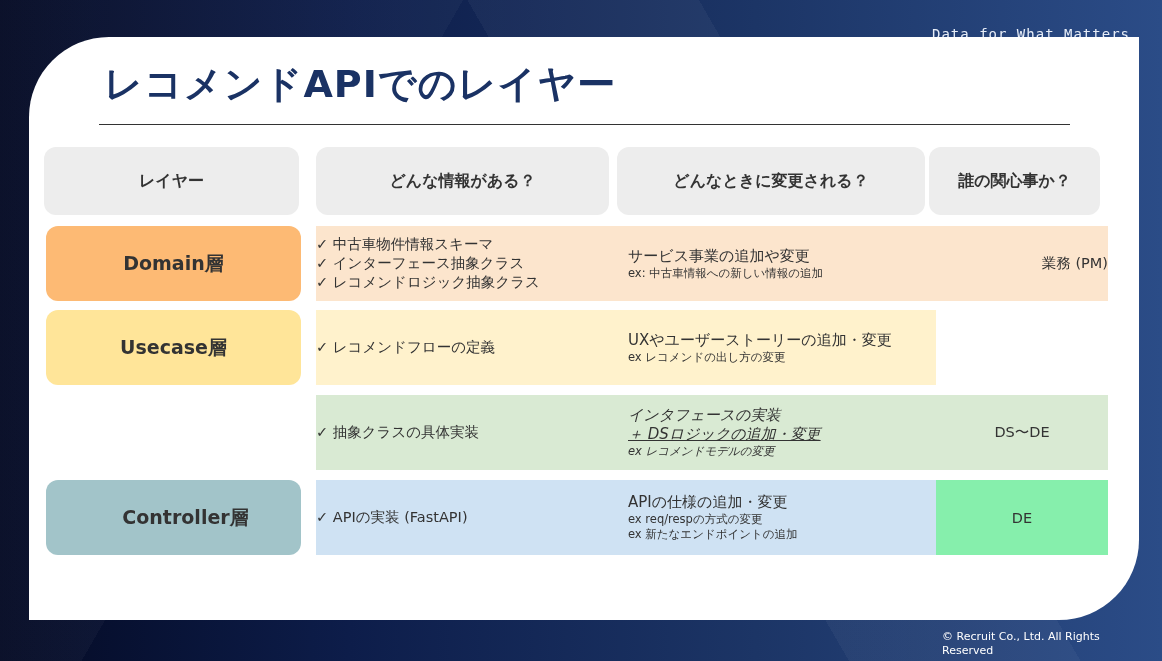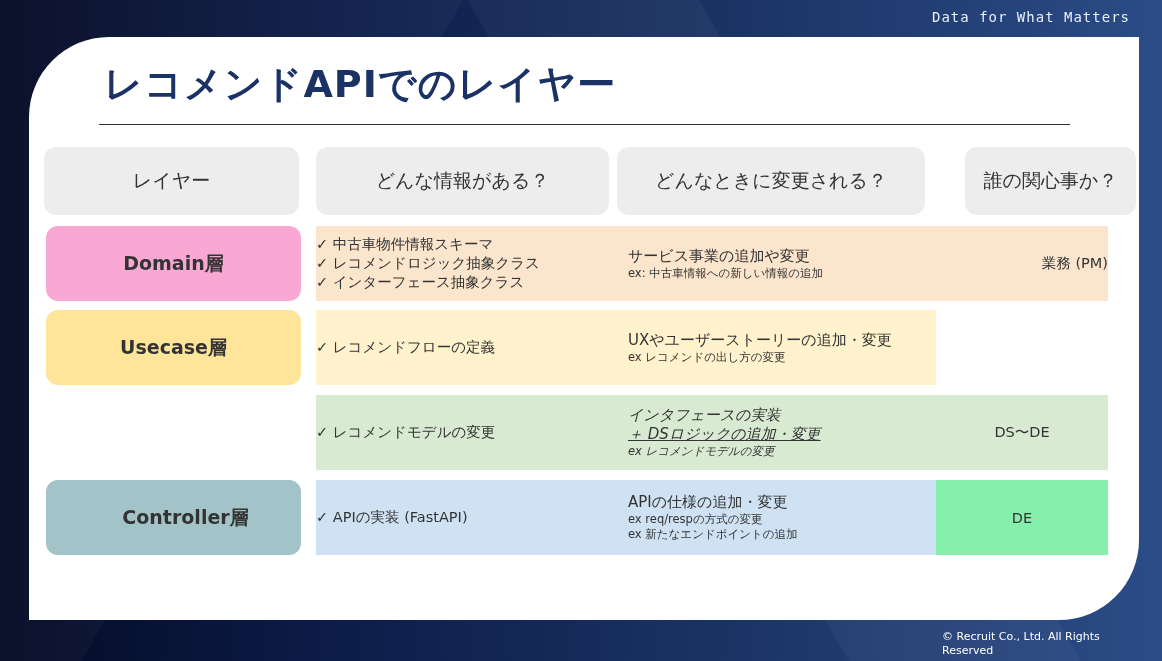--- a/index.html
+++ b/index.html
@@ -17,7 +17,7 @@
       linear-gradient(60deg, transparent 0 55%, rgba(255,255,255,0.04) 55% 70%, transparent 70%);
   }
   .tagline {
-    position: absolute; top: 9px; right: 32px;
+    position: absolute; top: 26px; right: 32px;
     color: #e8eef8; font-size: 14px; letter-spacing: 1px;
     font-family: "DejaVu Sans Mono", "Liberation Mono", monospace;
   }

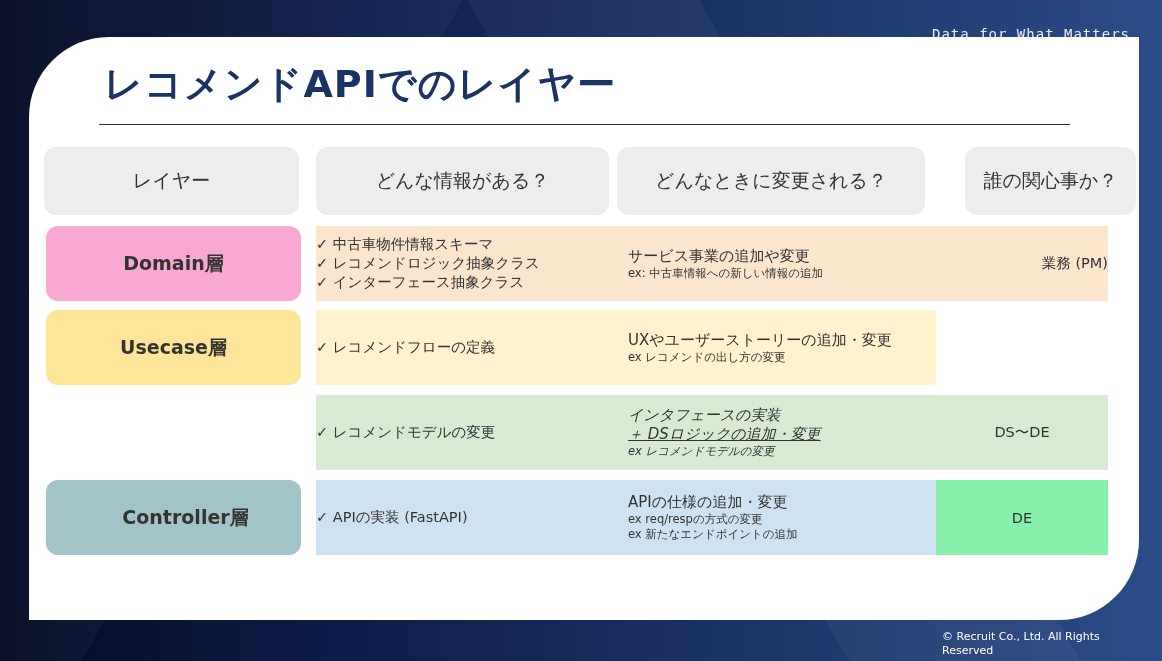--- a/index.html
+++ b/index.html
@@ -40,7 +40,7 @@
     position: absolute; top: 110px; height: 68px;
     background: #ededed; border-radius: 12px;
     display: flex; align-items: center; justify-content: center;
-    font-size: 19px; color: #333;
+    font-size: 16px; color: #333; font-weight: bold;
   }
   .layer {
     position: absolute; left: 17px; width: 255px; height: 75px;

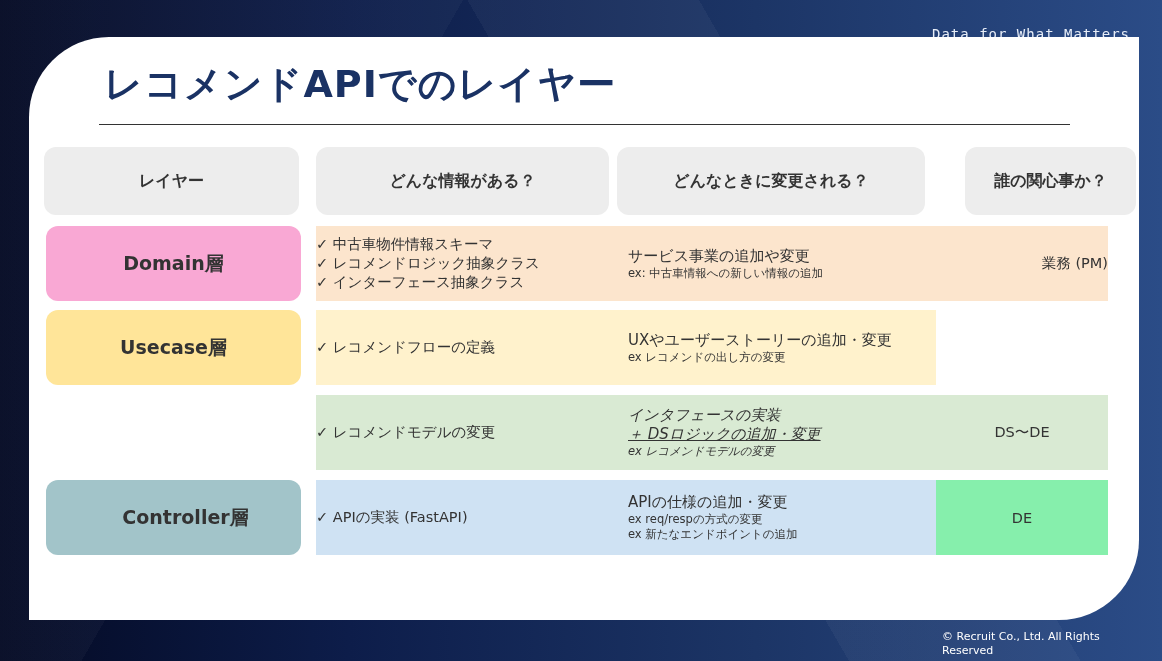--- a/index.html
+++ b/index.html
@@ -79,7 +79,7 @@
   <div class="hdr" style="left:15px;width:255px;">レイヤー</div>
   <div class="hdr" style="left:287px;width:293px;">どんな情報がある？</div>
   <div class="hdr" style="left:588px;width:308px;">どんなときに変更される？</div>
-  <div class="hdr" style="left:936px;width:171px;">誰の関心事か？</div>
+  <div class="hdr" style="left:900px;width:171px;">誰の関心事か？</div>
 
   <div class="layer" style="top:189px;background:#f9a8d4;">Domain層</div>
   <div class="cell info" style="top:189px;background:#fce5cd;">

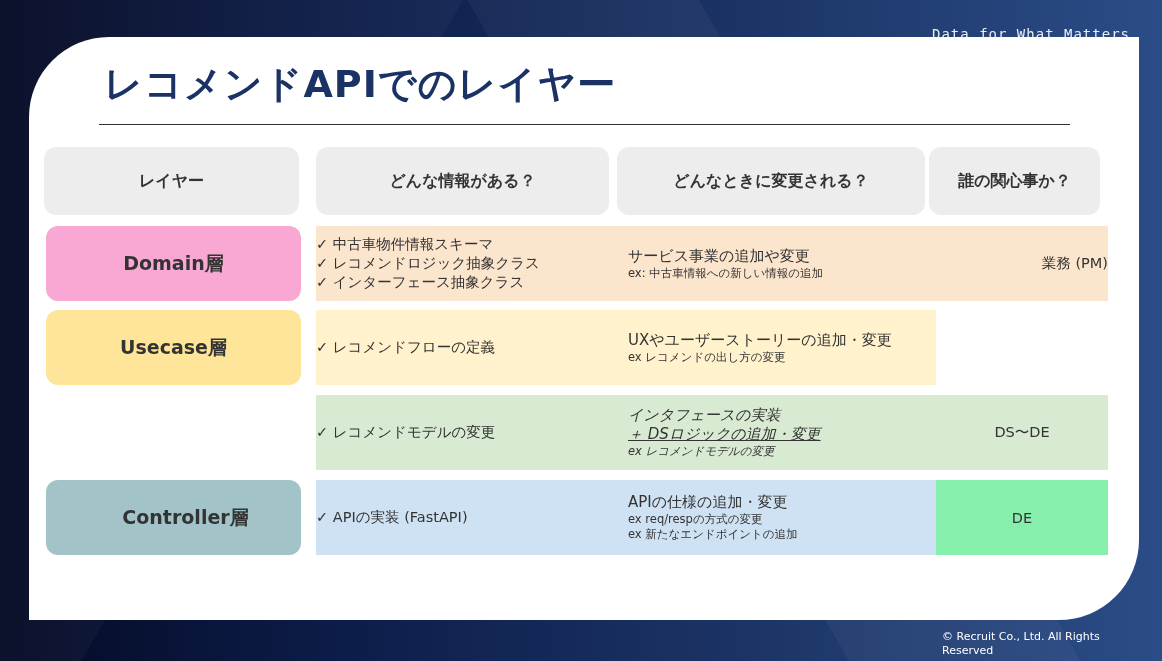--- a/index.html
+++ b/index.html
@@ -81,7 +81,7 @@
   <div class="hdr" style="left:588px;width:308px;">どんなときに変更される？</div>
   <div class="hdr" style="left:900px;width:171px;">誰の関心事か？</div>
 
-  <div class="layer" style="top:189px;background:#f9a8d4;">Domain層</div>
+  <div class="layer" style="top:189px;background:#fdba74;">Domain層</div>
   <div class="cell info" style="top:189px;background:#fce5cd;">
     <div>✓ 中古車物件情報スキーマ</div>
     <div>✓ レコメンドロジック抽象クラス</div>

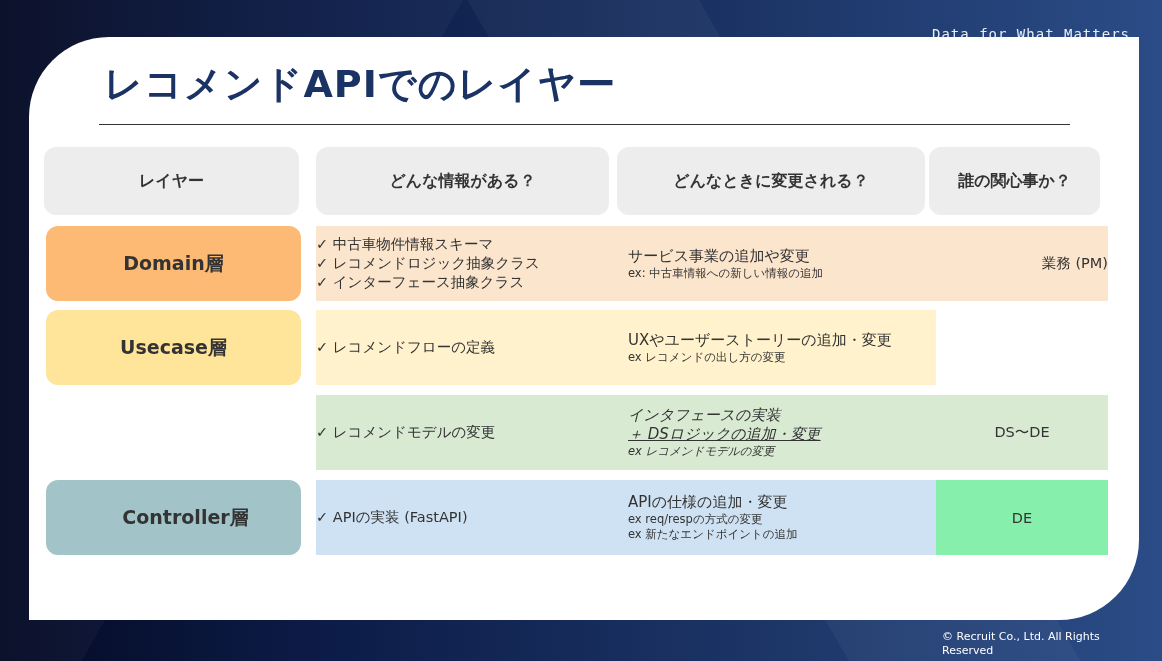--- a/index.html
+++ b/index.html
@@ -84,8 +84,8 @@
   <div class="layer" style="top:189px;background:#fdba74;">Domain層</div>
   <div class="cell info" style="top:189px;background:#fce5cd;">
     <div>✓ 中古車物件情報スキーマ</div>
+    <div>✓ インターフェース抽象クラス</div>
     <div>✓ レコメンドロジック抽象クラス</div>
-    <div>✓ インターフェース抽象クラス</div>
   </div>
   <div class="cell change" style="top:189px;background:#fce5cd;">
     <div class="main">サービス事業の追加や変更</div>

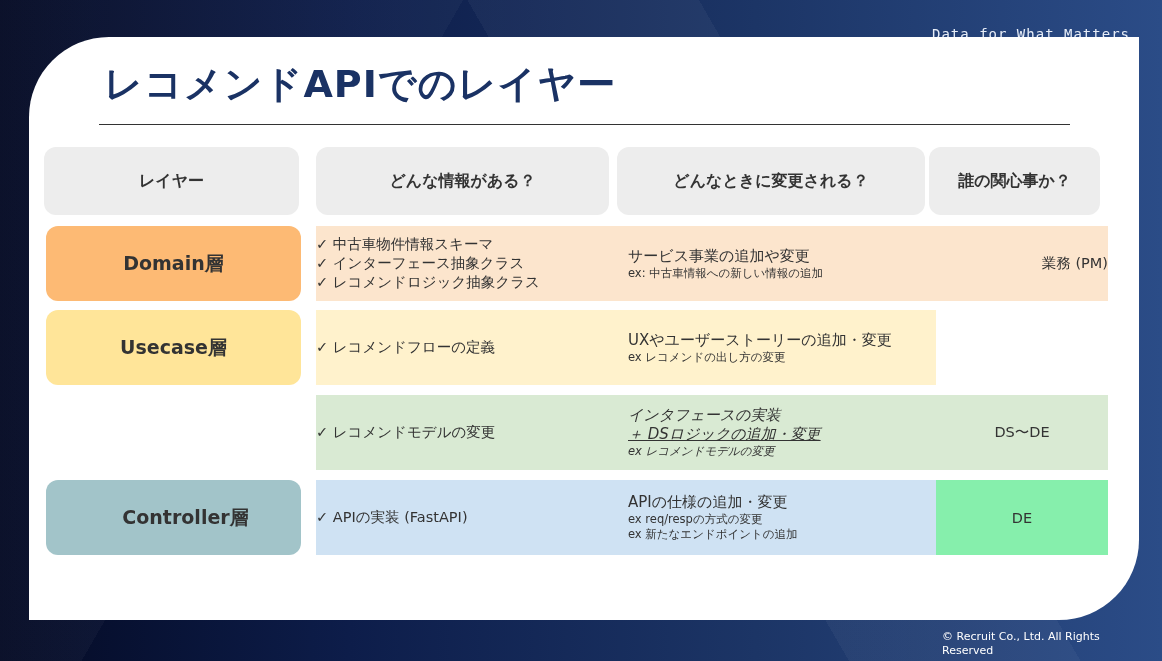--- a/index.html
+++ b/index.html
@@ -105,7 +105,7 @@
   </div>
 
   <div class="cell info" style="top:358px;background:#d9ead3;">
-    <div>✓ レコメンドモデルの変更</div>
+    <div>✓ 抽象クラスの具体実装</div>
   </div>
   <div class="cell change" style="top:358px;background:#d9ead3;font-style:italic;">
     <div class="main">インタフェースの実装</div>

